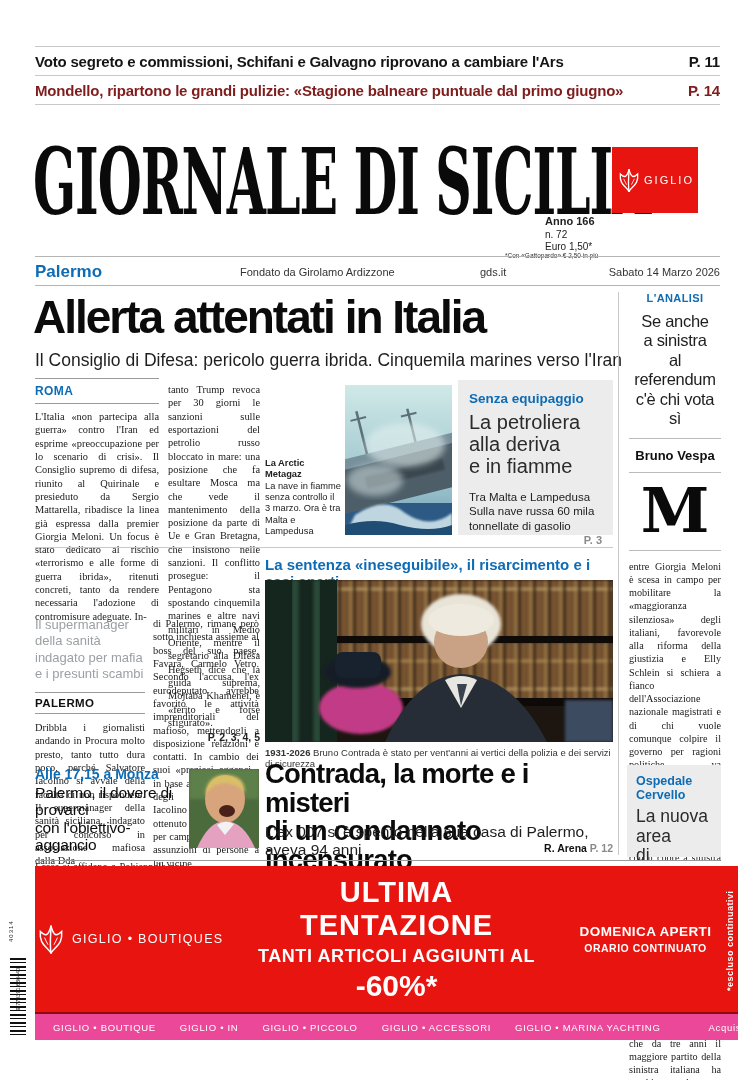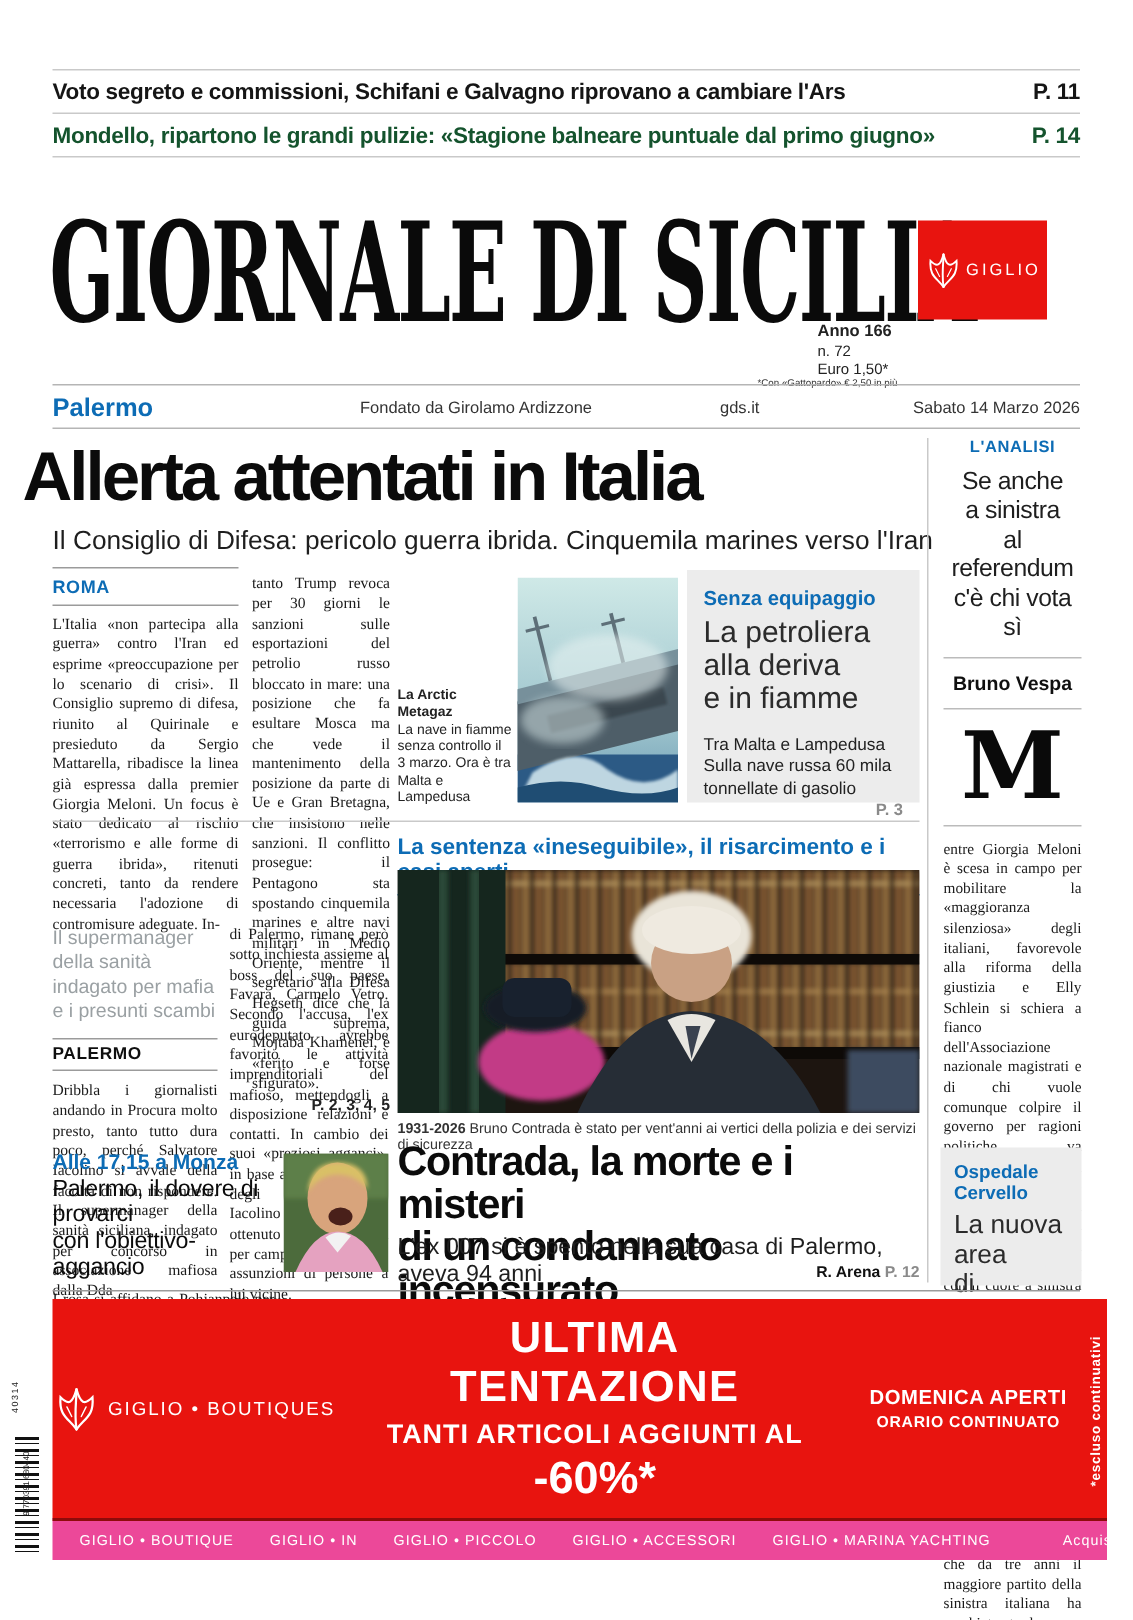--- a/index.html
+++ b/index.html
@@ -19,7 +19,7 @@
   .teaser .pg { font-size:15px; font-weight:bold; }
   .t-blue  { color:#0d6cb5; }
   .t-black { color:#151515; }
-  .t-gray  { color:#14532d; }
+  .t-gray  { color:#7f1d1d; }
 
   
   .masthead-title { left:33px; top:136px; font-family:"DejaVu Serif", serif;

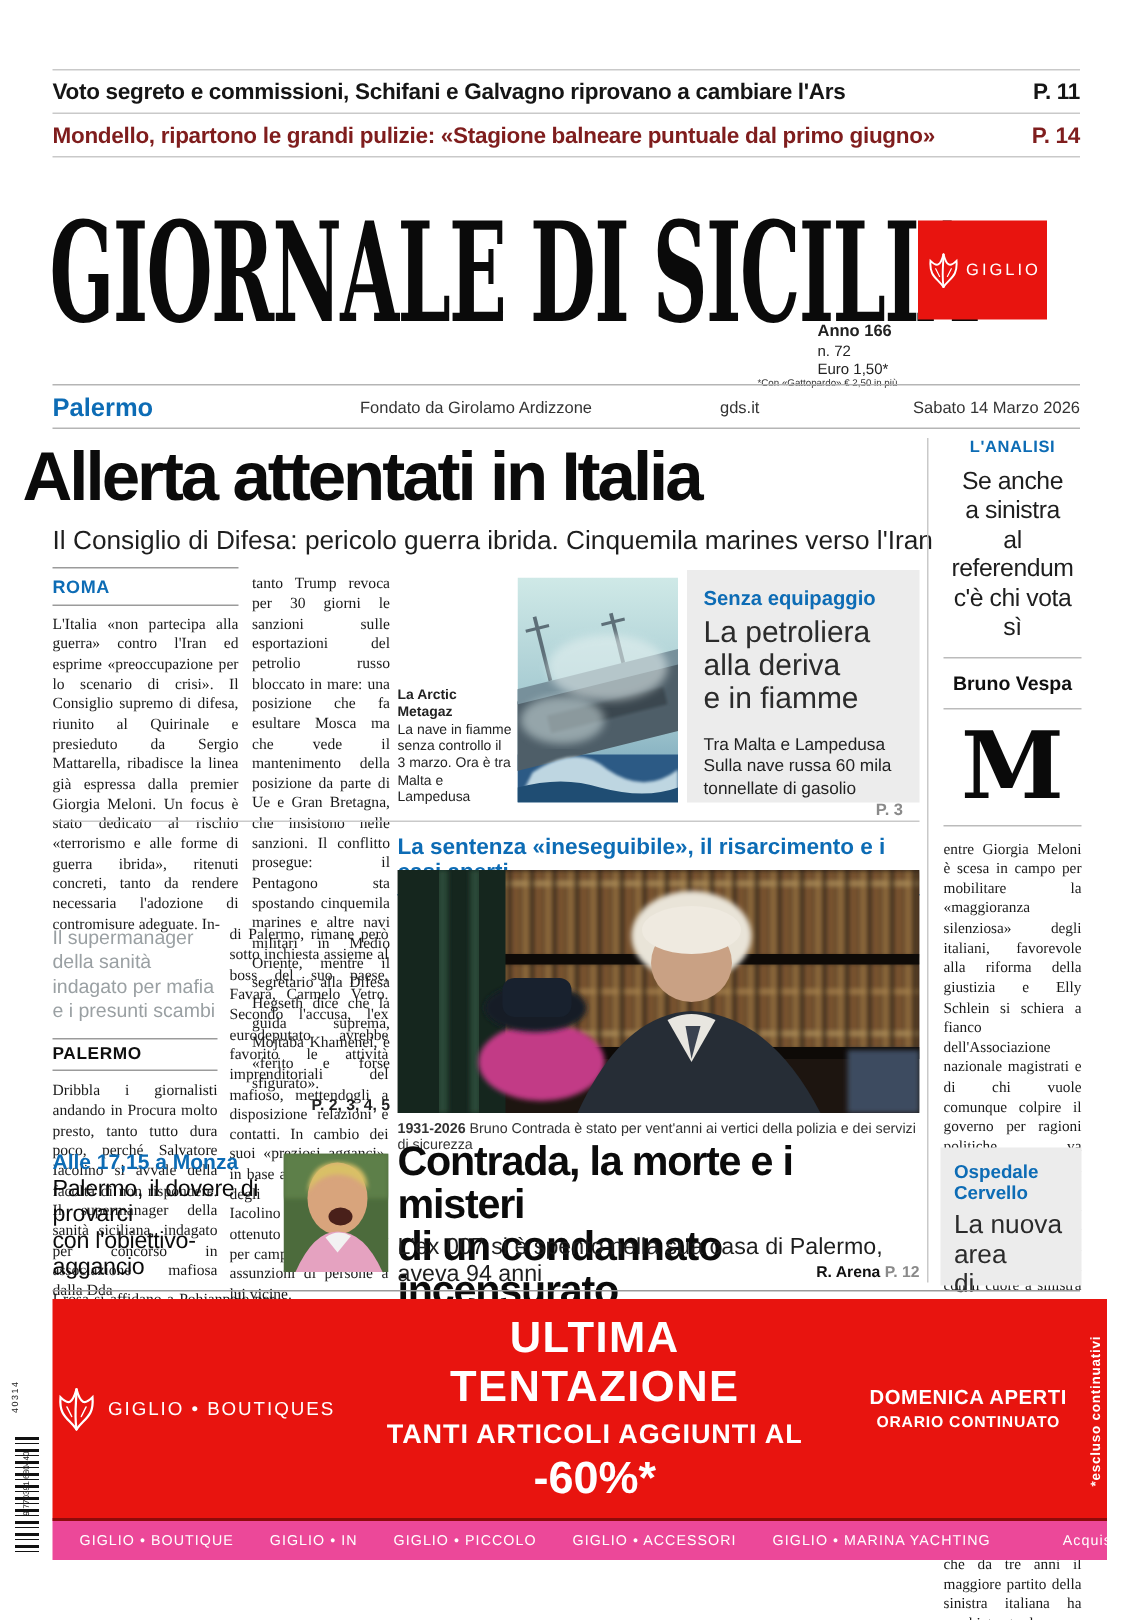--- a/index.html
+++ b/index.html
@@ -41,7 +41,7 @@
   .dateline .date { position:absolute; right:0; top:9px; font-size:11px; color:#333; }
 
   
-  .lead-headline { left:15px; top:290px; font-size:46px; font-weight:bold;
+  .lead-headline { left:33px; top:290px; font-size:46px; font-weight:bold;
     letter-spacing:-2px; color:#0b0b0b; white-space:nowrap; cursor:pointer; }
   .lead-deck { left:35px; top:350px; font-size:17.5px; color:#1e1e1e; }
 

